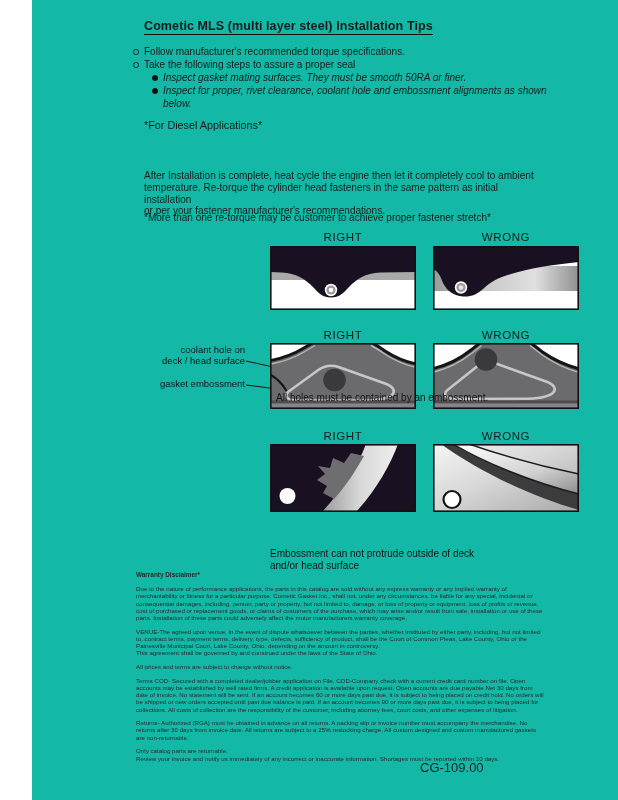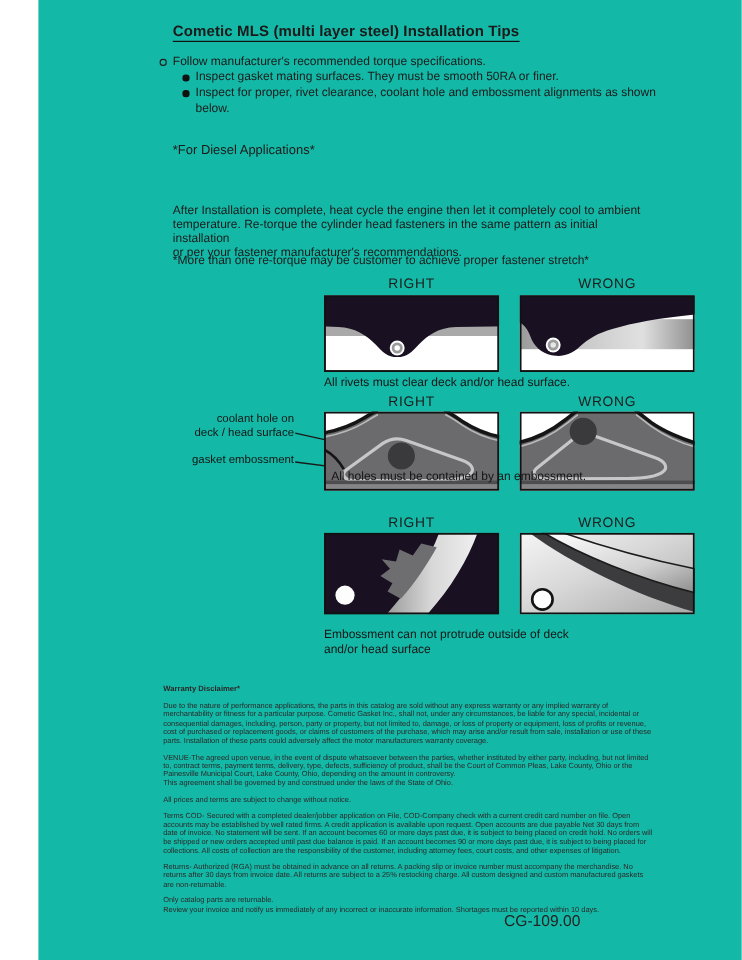--- a/index.html
+++ b/index.html
@@ -40,6 +40,7 @@
 
   <div class="abs bullets">
     <div class="b-row"><span class="mk"></span><span>Follow manufacturer's recommended torque specifications.</span></div>
+    <div class="b-row"><span class="mk"></span><span>Take the following steps to assure a proper seal</span></div>
     <div class="b-row sub"><span class="mk fill"></span><span>Inspect gasket mating surfaces.  They must be smooth 50RA or finer.</span></div>
     <div class="b-row sub"><span class="mk fill"></span><span>Inspect for proper, rivet clearance, coolant hole and embossment alignments as shown below.</span></div>
   </div>

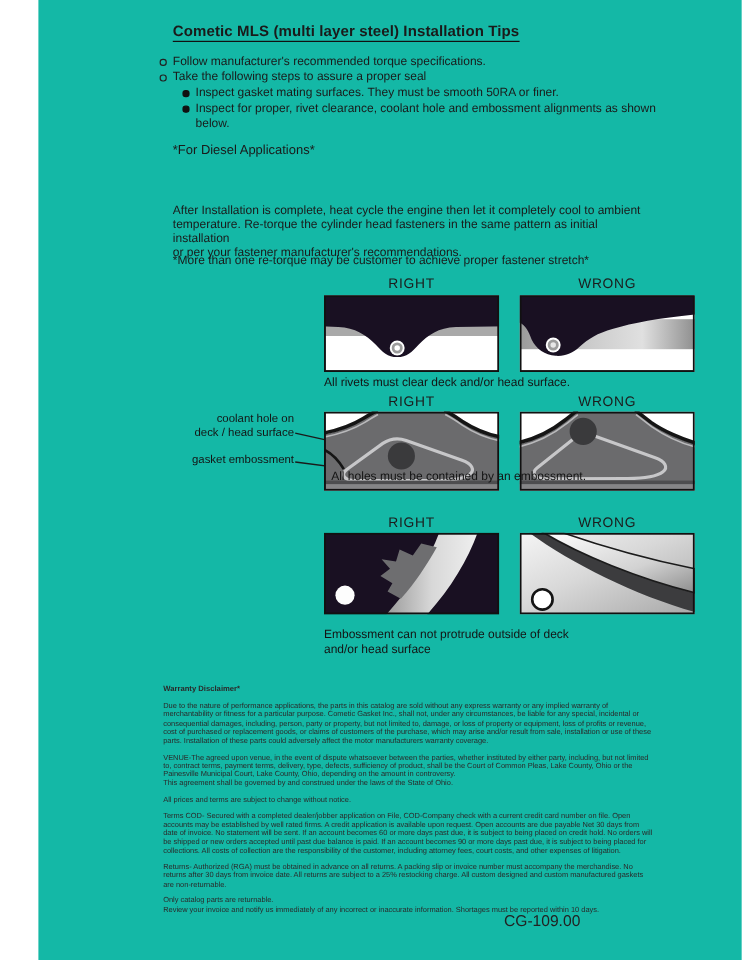--- a/index.html
+++ b/index.html
@@ -12,7 +12,7 @@
          border-bottom:1.5px solid #111;padding-bottom:1px;}
   .bullets{left:101px;top:45px;width:430px;font-size:10px;line-height:13px;}
   .b-row{position:relative;padding-left:11px;}
-  .b-row.sub{margin-left:19px;}
+  .b-row.sub{margin-left:19px;font-style:italic;}
   .mk{position:absolute;left:0;top:4px;width:3.5px;height:3.5px;border:1px solid #222;border-radius:50%;}
   .mk.fill{background:#111;border-color:#111;}
 

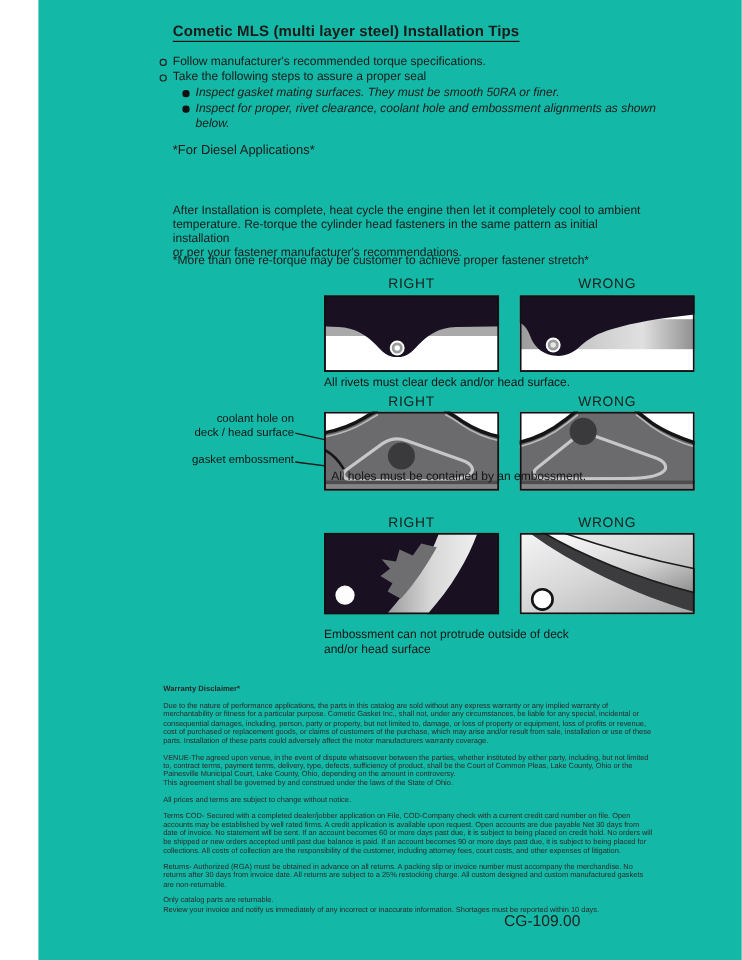--- a/index.html
+++ b/index.html
@@ -86,7 +86,6 @@
     <rect x="0.8" y="0.8" width="144.4" height="62.4" fill="none" stroke="#111" stroke-width="1.6"></rect>
   </svg>
 
-  <div class="abs fig-caption" style="left:238px;top:314px;">All rivets must clear deck and/or head surface.</div>
 
   <div class="abs fig-label" style="left:238px;top:329px;">RIGHT</div>
   <div class="abs fig-label" style="left:401px;top:329px;">WRONG</div>

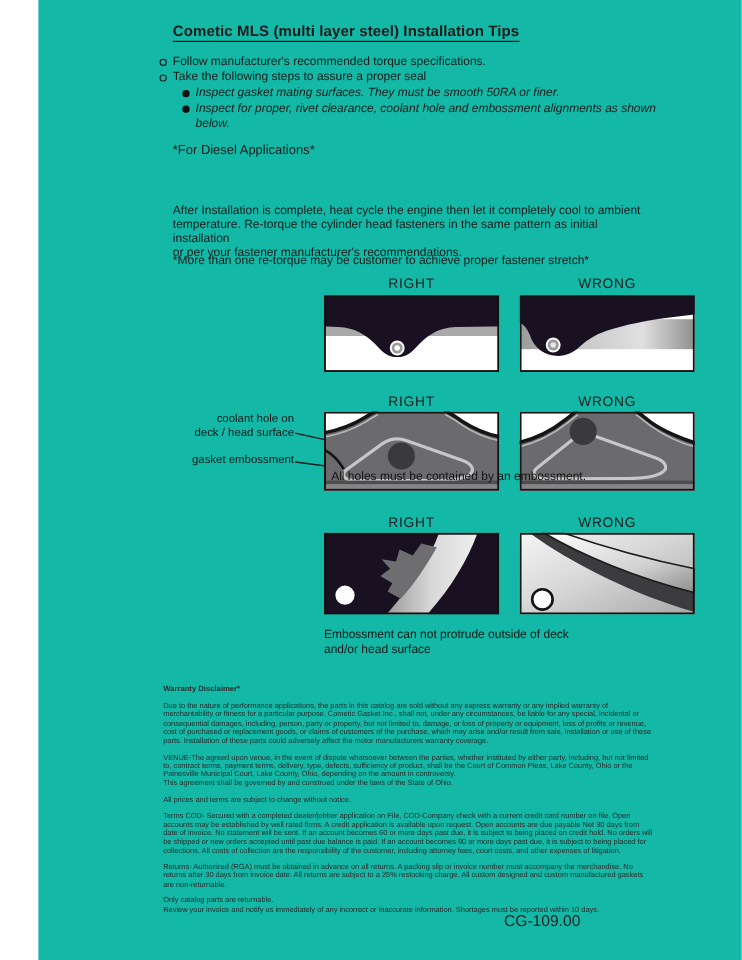--- a/index.html
+++ b/index.html
@@ -168,7 +168,7 @@
     <rect x="0.8" y="0.8" width="144.4" height="66.4" fill="none" stroke="#111" stroke-width="1.6"></rect>
   </svg>
 
-  <div class="abs fig-caption pre" style="left:238px;top:524px;width:280px;">Embossment can not protrude outside of deck
+  <div class="abs fig-caption pre" style="left:238px;top:548px;width:280px;">Embossment can not protrude outside of deck
 and/or head surface</div>
 
   <div class="abs fineprint">

